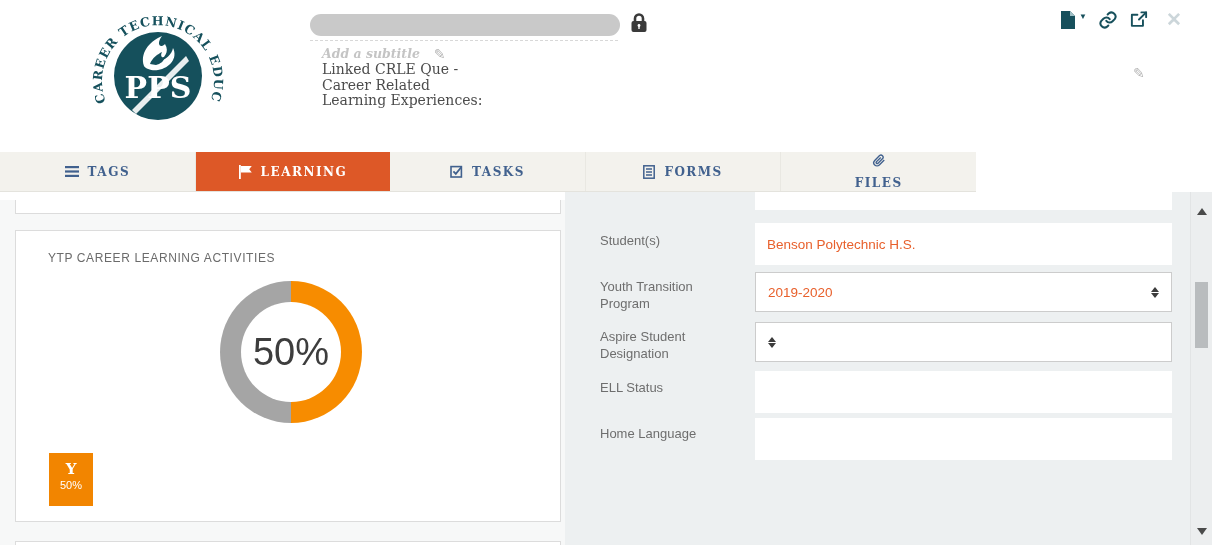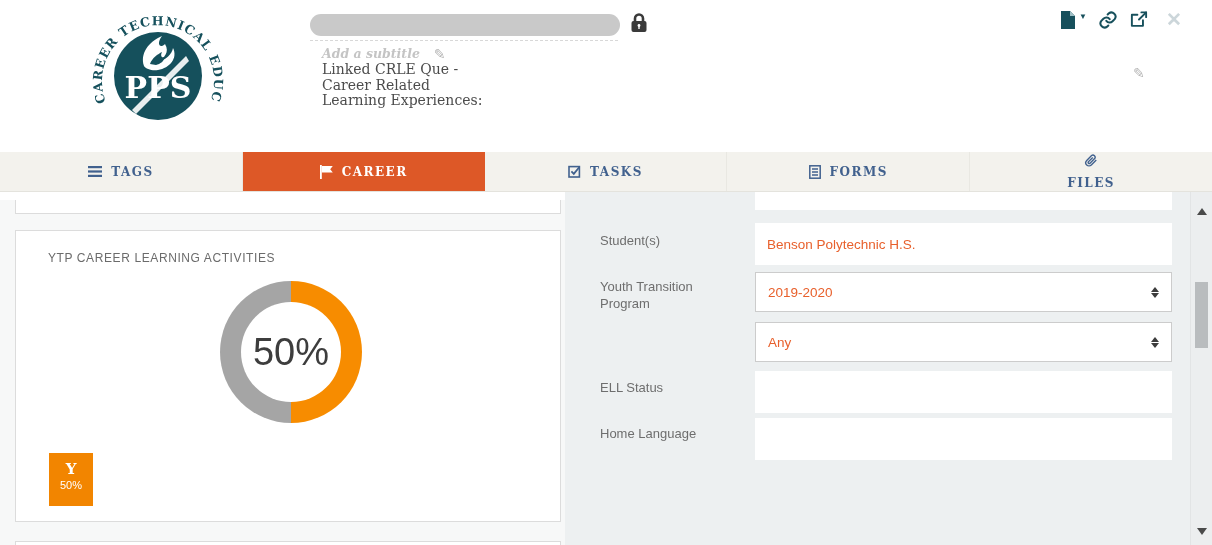--- a/index.html
+++ b/index.html
@@ -30,7 +30,7 @@
   .ticon { color:#17505c; }
 
   
-  .tabbar { display:flex; width:1212px; height:40px; background:#f3f2ed;
+  .tabbar { display:flex; width:976px; height:40px; background:#f3f2ed;
     border-bottom:1px solid #e4e3dd; }
   .tab { flex:1; display:flex; align-items:center; justify-content:center; gap:9px;
     font-family:"DejaVu Serif", serif; font-weight:bold; font-size:12px; letter-spacing:1.5px;

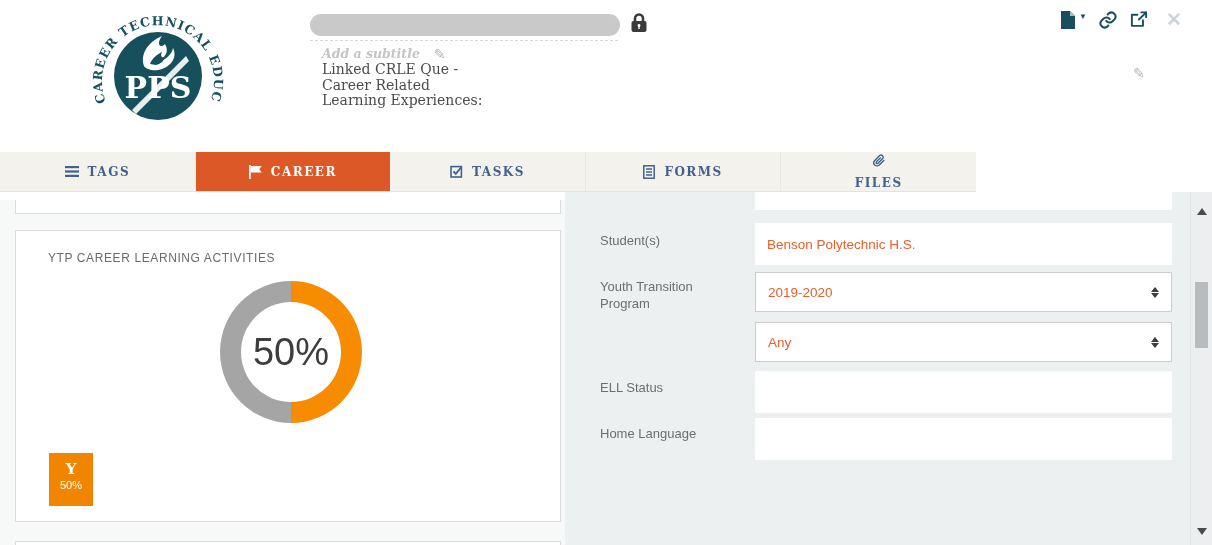--- a/index.html
+++ b/index.html
@@ -154,7 +154,7 @@
       <rect x="0" y="0" width="1.8" height="14"></rect>
       <path d="M1.8 1 h11 l-2.6 3.2 2.6 3.2 h-11 z"></path>
     </svg>
-    <span>CAREER</span>
+    <span>LEARNING</span>
   </div>
   <div class="tab">
     <svg width="13" height="13" viewBox="0 0 13 13" fill="none" stroke="currentColor" stroke-width="1.6">

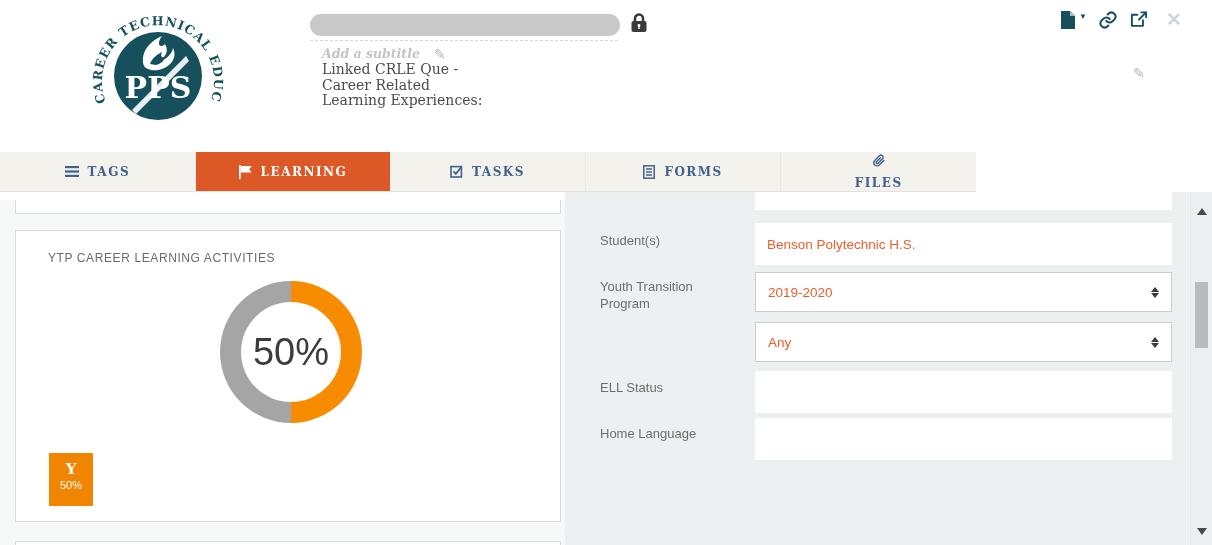--- a/index.html
+++ b/index.html
@@ -216,6 +216,7 @@
         </span>
     </div>
 
+    <div class="field-label" style="top:136px">Aspire Student Designation</div>
     <div class="field-box select" style="top:130px">
       <span class="field-value">Any</span>
       <span class="spinner">

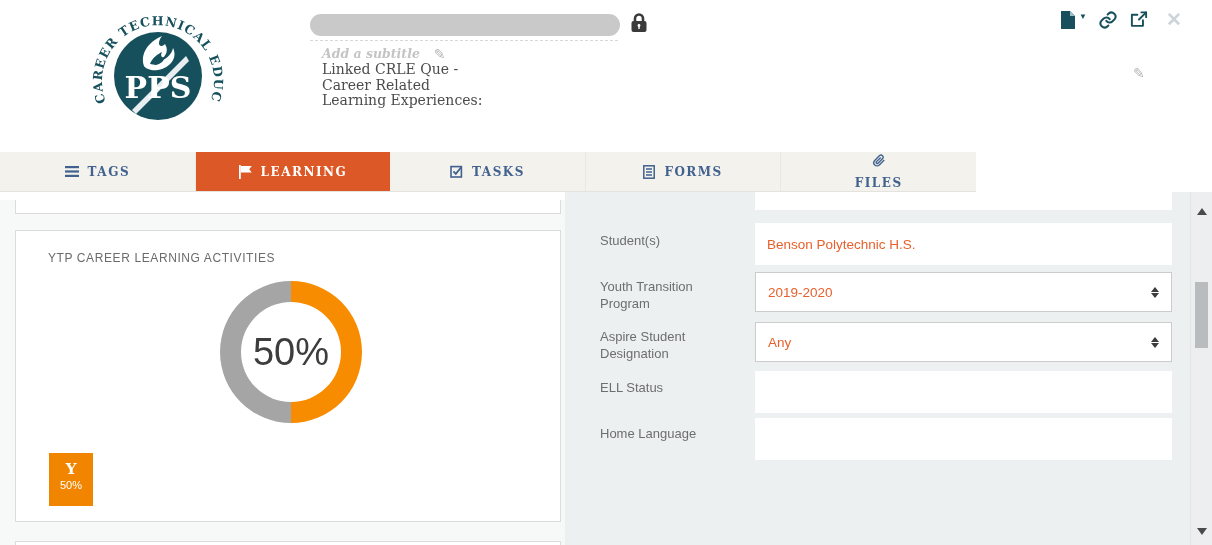--- a/index.html
+++ b/index.html
@@ -218,7 +218,6 @@
 
     <div class="field-label" style="top:136px">Aspire Student Designation</div>
     <div class="field-box select" style="top:130px">
-      <span class="field-value">Any</span>
       <span class="spinner">
           <i class="up"></i>
           <i class="dn"></i>

